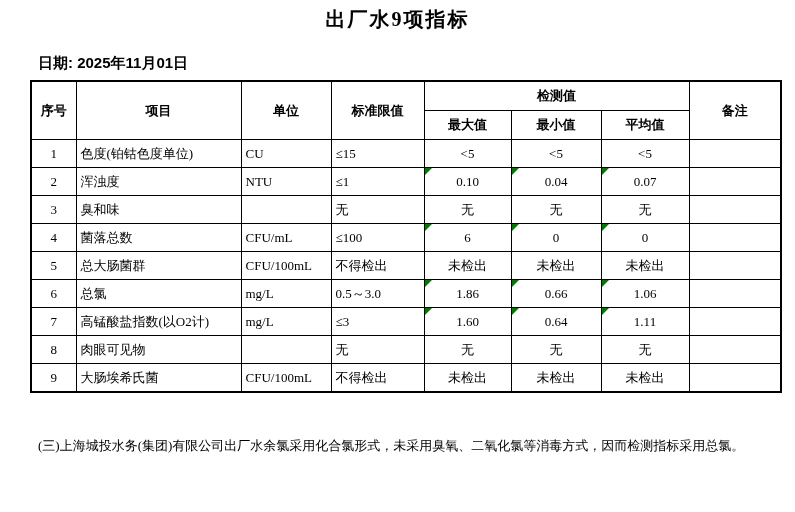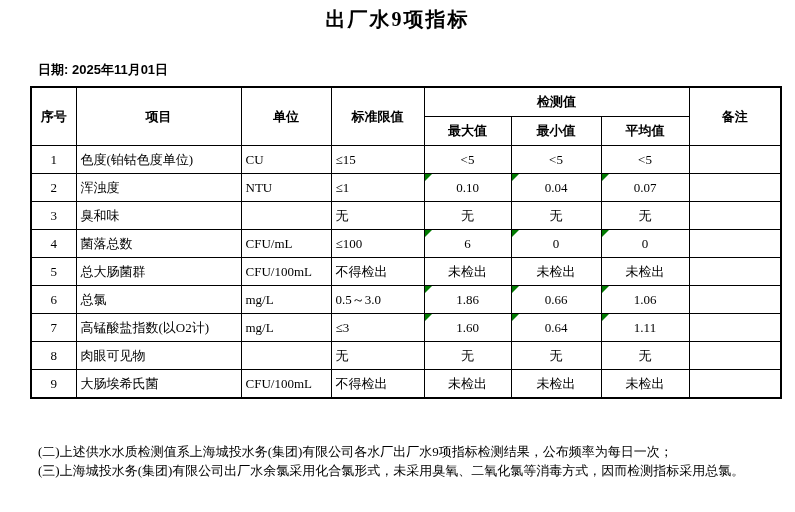--- a/index.html
+++ b/index.html
@@ -13,7 +13,7 @@
     font-family:"Liberation Serif", serif;
   }
   .date-line {
-    margin:28px 0 7px 38px; font-size:13px; font-weight:bold;
+    margin:21px 0 7px 38px; font-size:15px; font-weight:bold;
     font-family:"Liberation Sans", sans-serif;
   }
   table.report {

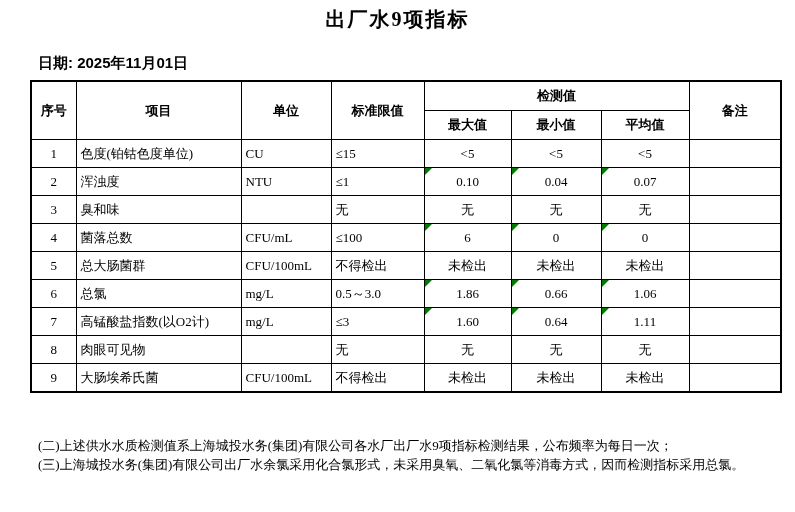--- a/index.html
+++ b/index.html
@@ -173,7 +173,6 @@
 
   <div class="notes">
     <div class="note-items" id="note-items">
-        <div class="note-item">(二)上述供水水质检测值系上海城投水务(集团)有限公司各水厂出厂水9项指标检测结果，公布频率为每日一次；</div>
         <div class="note-item">(三)上海城投水务(集团)有限公司出厂水余氯采用化合氯形式，未采用臭氧、二氧化氯等消毒方式，因而检测指标采用总氯。</div>
       </div>
   </div>

